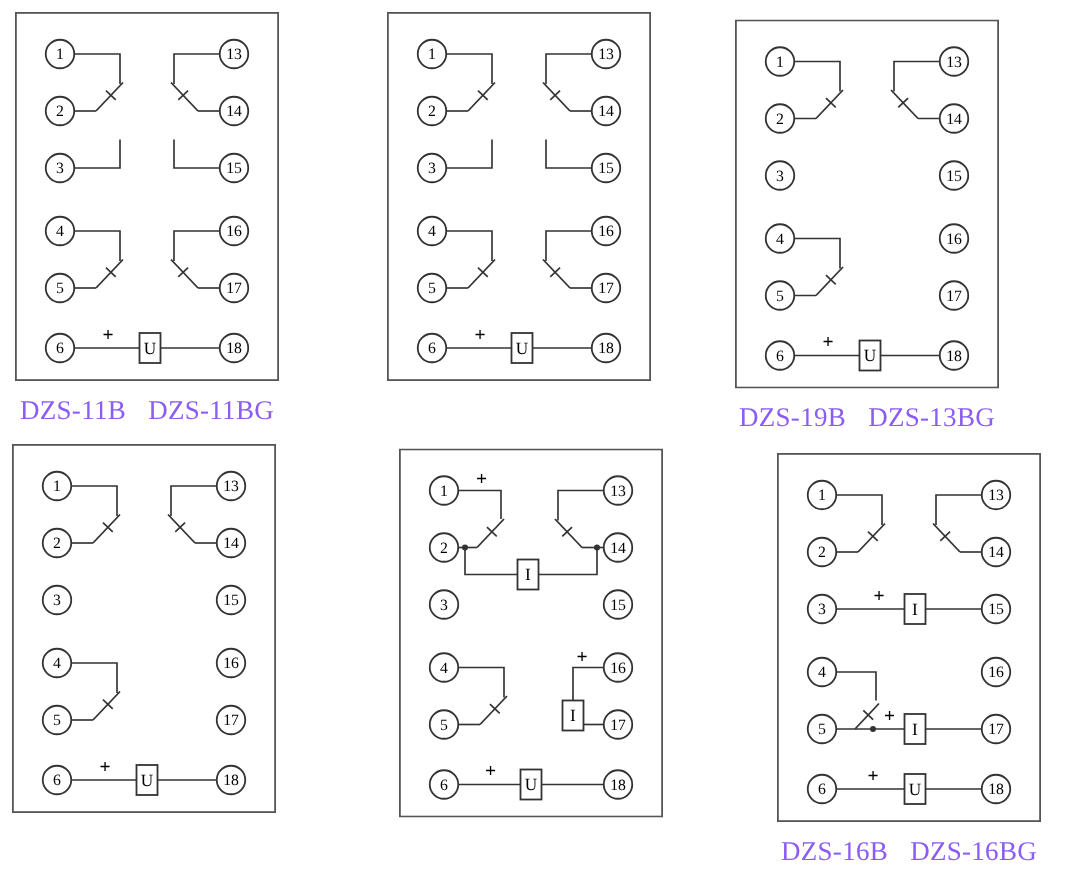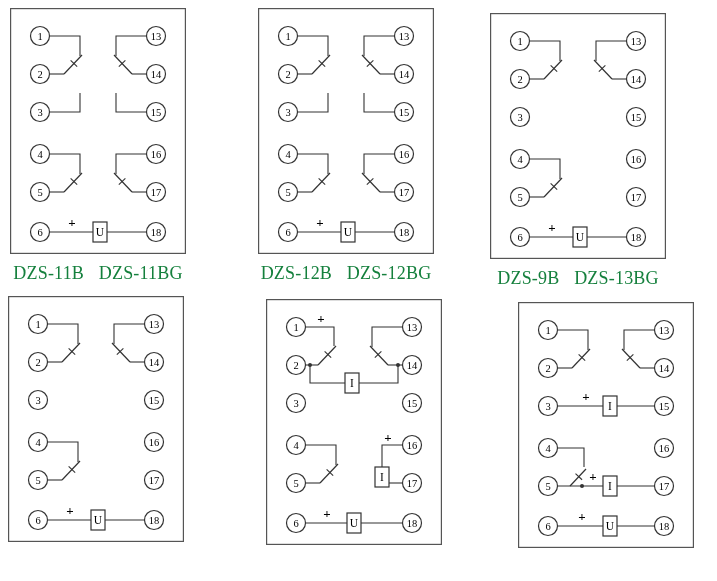--- a/index.html
+++ b/index.html
@@ -8,7 +8,7 @@
   #page{position:relative;width:717px;height:581px;background:#fff;overflow:hidden}
   .panel{position:absolute;width:176px}
   .schematic{width:176px;height:246px}
-  .caption{margin-top:9px;text-align:center;font-size:18px;color:#15803d;white-space:nowrap;letter-spacing:.2px}
+  .caption{margin-top:9px;text-align:center;font-size:18px;color:#8b5cf6;white-space:nowrap;letter-spacing:.2px}
   .caption span{display:inline-block}
   .caption span + span{margin-left:10px}
   #p1{left:10px;top:8px}

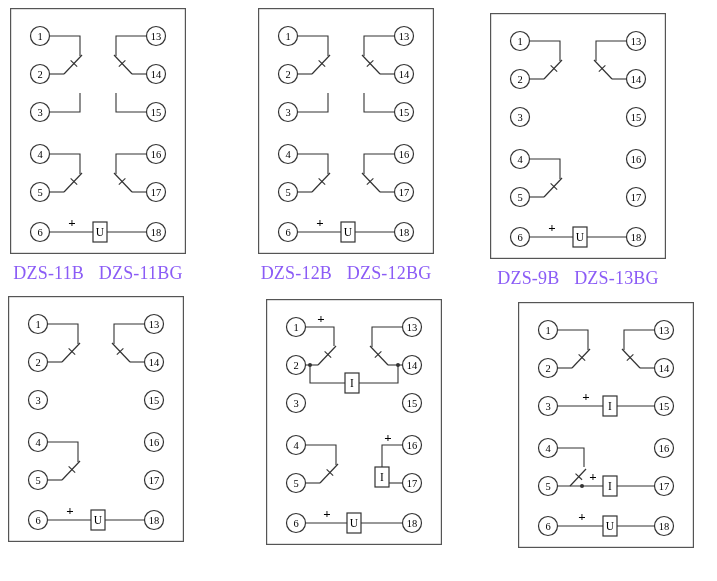--- a/index.html
+++ b/index.html
@@ -131,10 +131,6 @@
           <circle cx="146" cy="224" r="9.5" fill="#fff" stroke="#333333" stroke-width="1.2"></circle>
           <text x="146" y="227.6" text-anchor="middle" font-size="10.5" fill="#000000" font-family="&quot;Liberation Serif&quot;, serif">18</text>
         </svg></div>
-    <div class="caption">
-      <span>DZS-12B</span>
-      <span>DZS-12BG</span>
-    </div>
   </section>
 
   <section class="panel" id="p3">

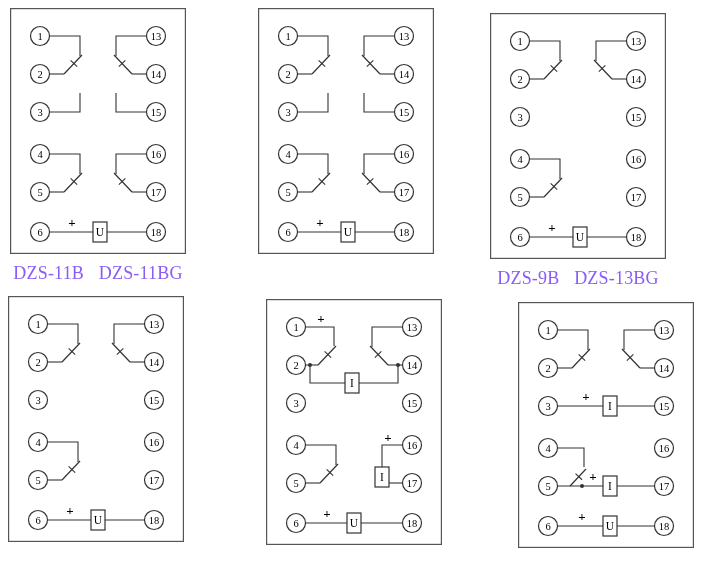--- a/index.html
+++ b/index.html
@@ -179,7 +179,7 @@
           <text x="146" y="227.6" text-anchor="middle" font-size="10.5" fill="#000000" font-family="&quot;Liberation Serif&quot;, serif">18</text>
         </svg></div>
     <div class="caption">
-      <span>DZS-9B</span>
+      <span>DZS-19B</span>
       <span>DZS-13BG</span>
     </div>
   </section>

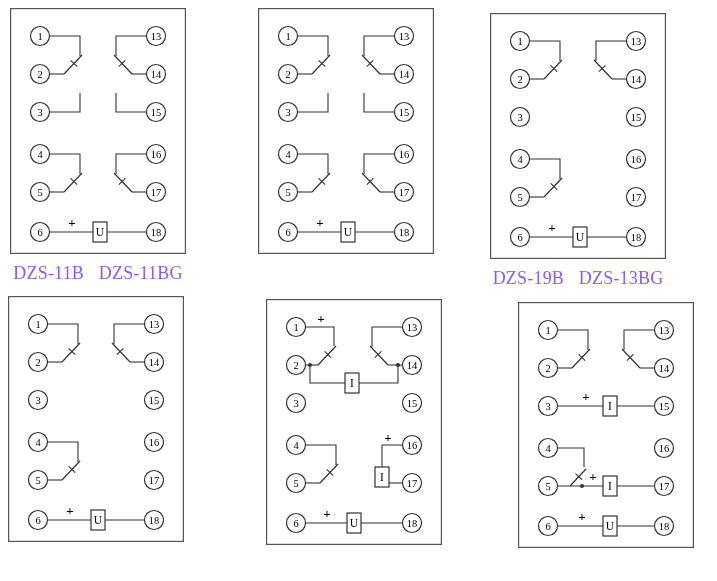--- a/index.html
+++ b/index.html
@@ -345,6 +345,10 @@
           <circle cx="146" cy="224" r="9.5" fill="#fff" stroke="#333333" stroke-width="1.2"></circle>
           <text x="146" y="227.6" text-anchor="middle" font-size="10.5" fill="#000000" font-family="&quot;Liberation Serif&quot;, serif">18</text>
         </svg></div>
+    <div class="caption">
+      <span>DZS-16B</span>
+      <span>DZS-16BG</span>
+    </div>
   </section>
 
 </div>

